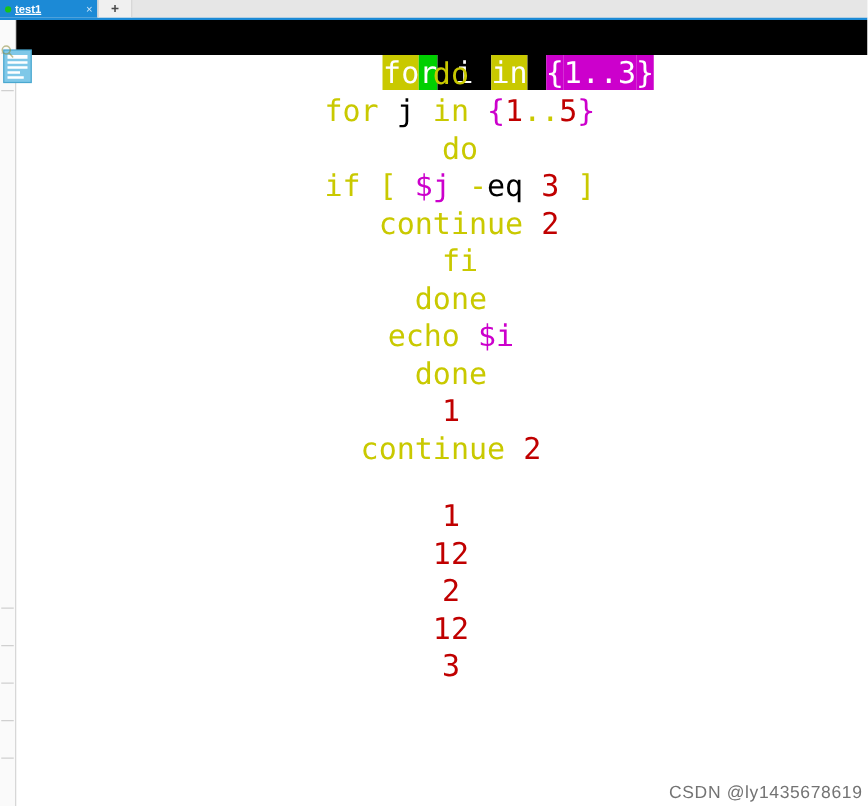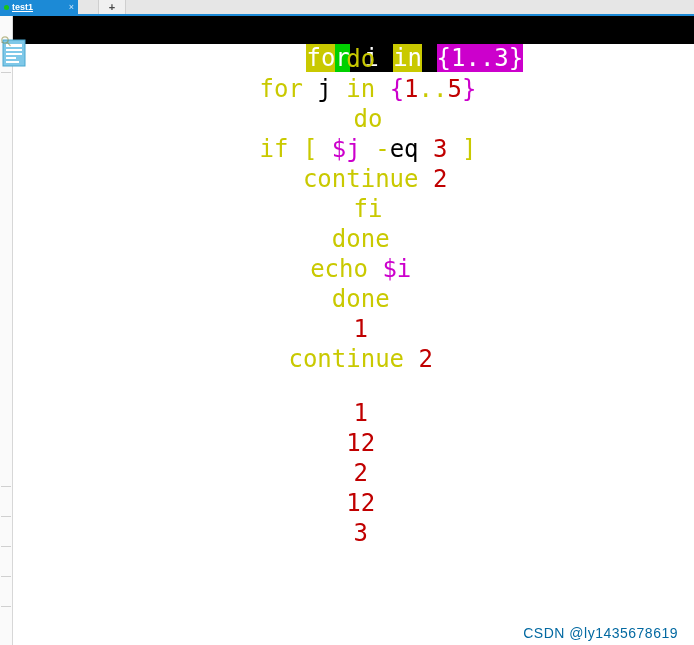--- a/index.html
+++ b/index.html
@@ -22,7 +22,6 @@
     display: flex;
     align-items: stretch;
     border-bottom: 2px solid #1c8ad6;
-    gap: 20px;
   }
   .tab {
     background: #1c8ad6;

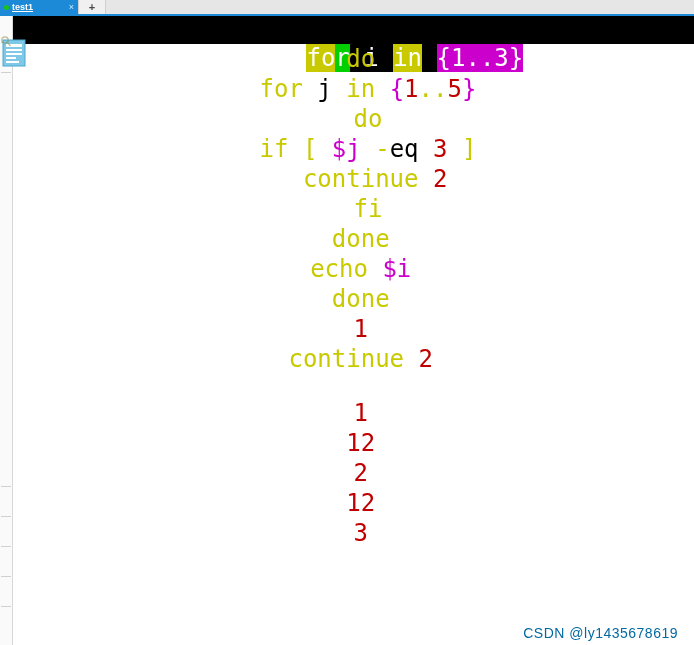--- a/index.html
+++ b/index.html
@@ -141,9 +141,9 @@
 
   .watermark {
     position: absolute;
-    right: 16px;
+    right: 4px;
     bottom: 6px;
-    color: #0369a1;
+    color: #737373;
     font-family: "Liberation Sans", sans-serif;
     font-size: 14px;
     letter-spacing: 0.5px;

